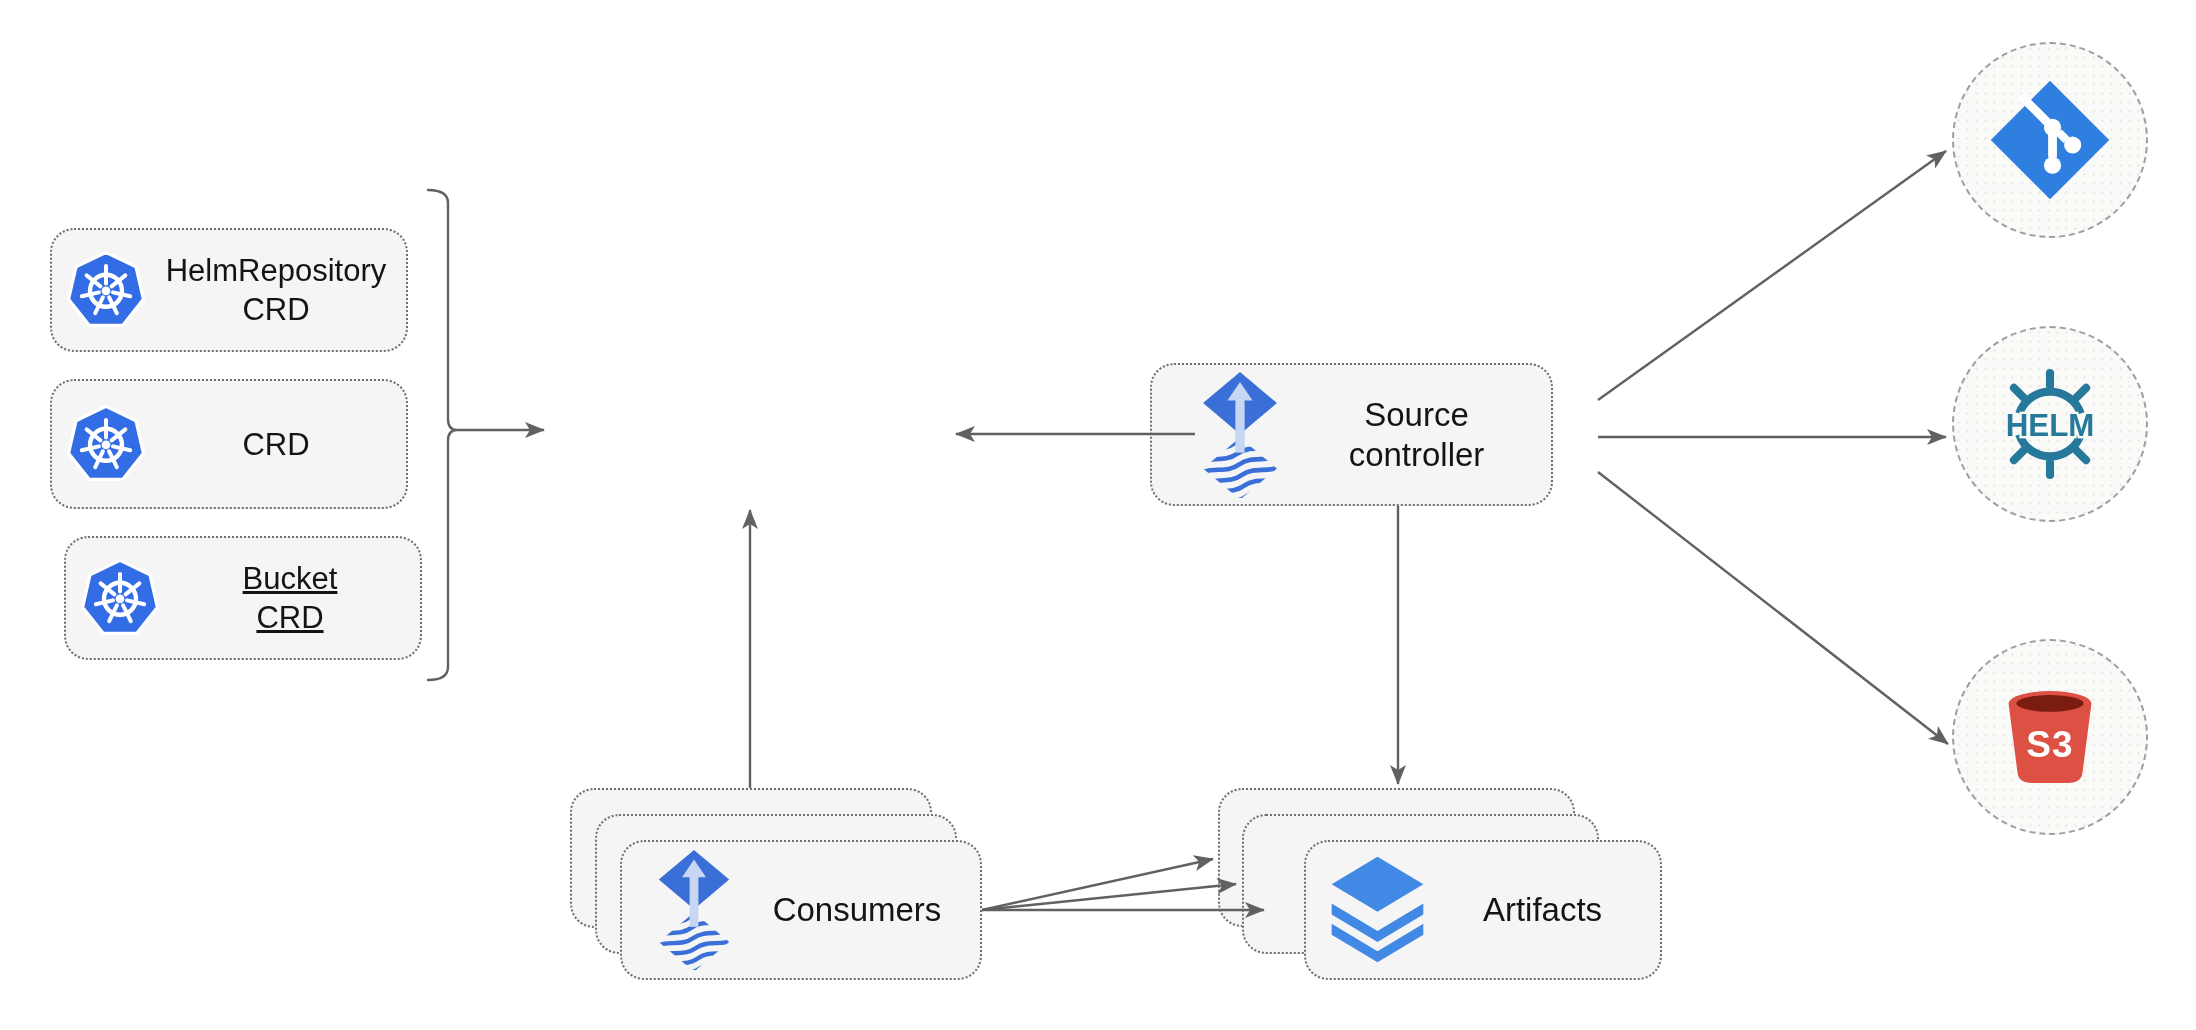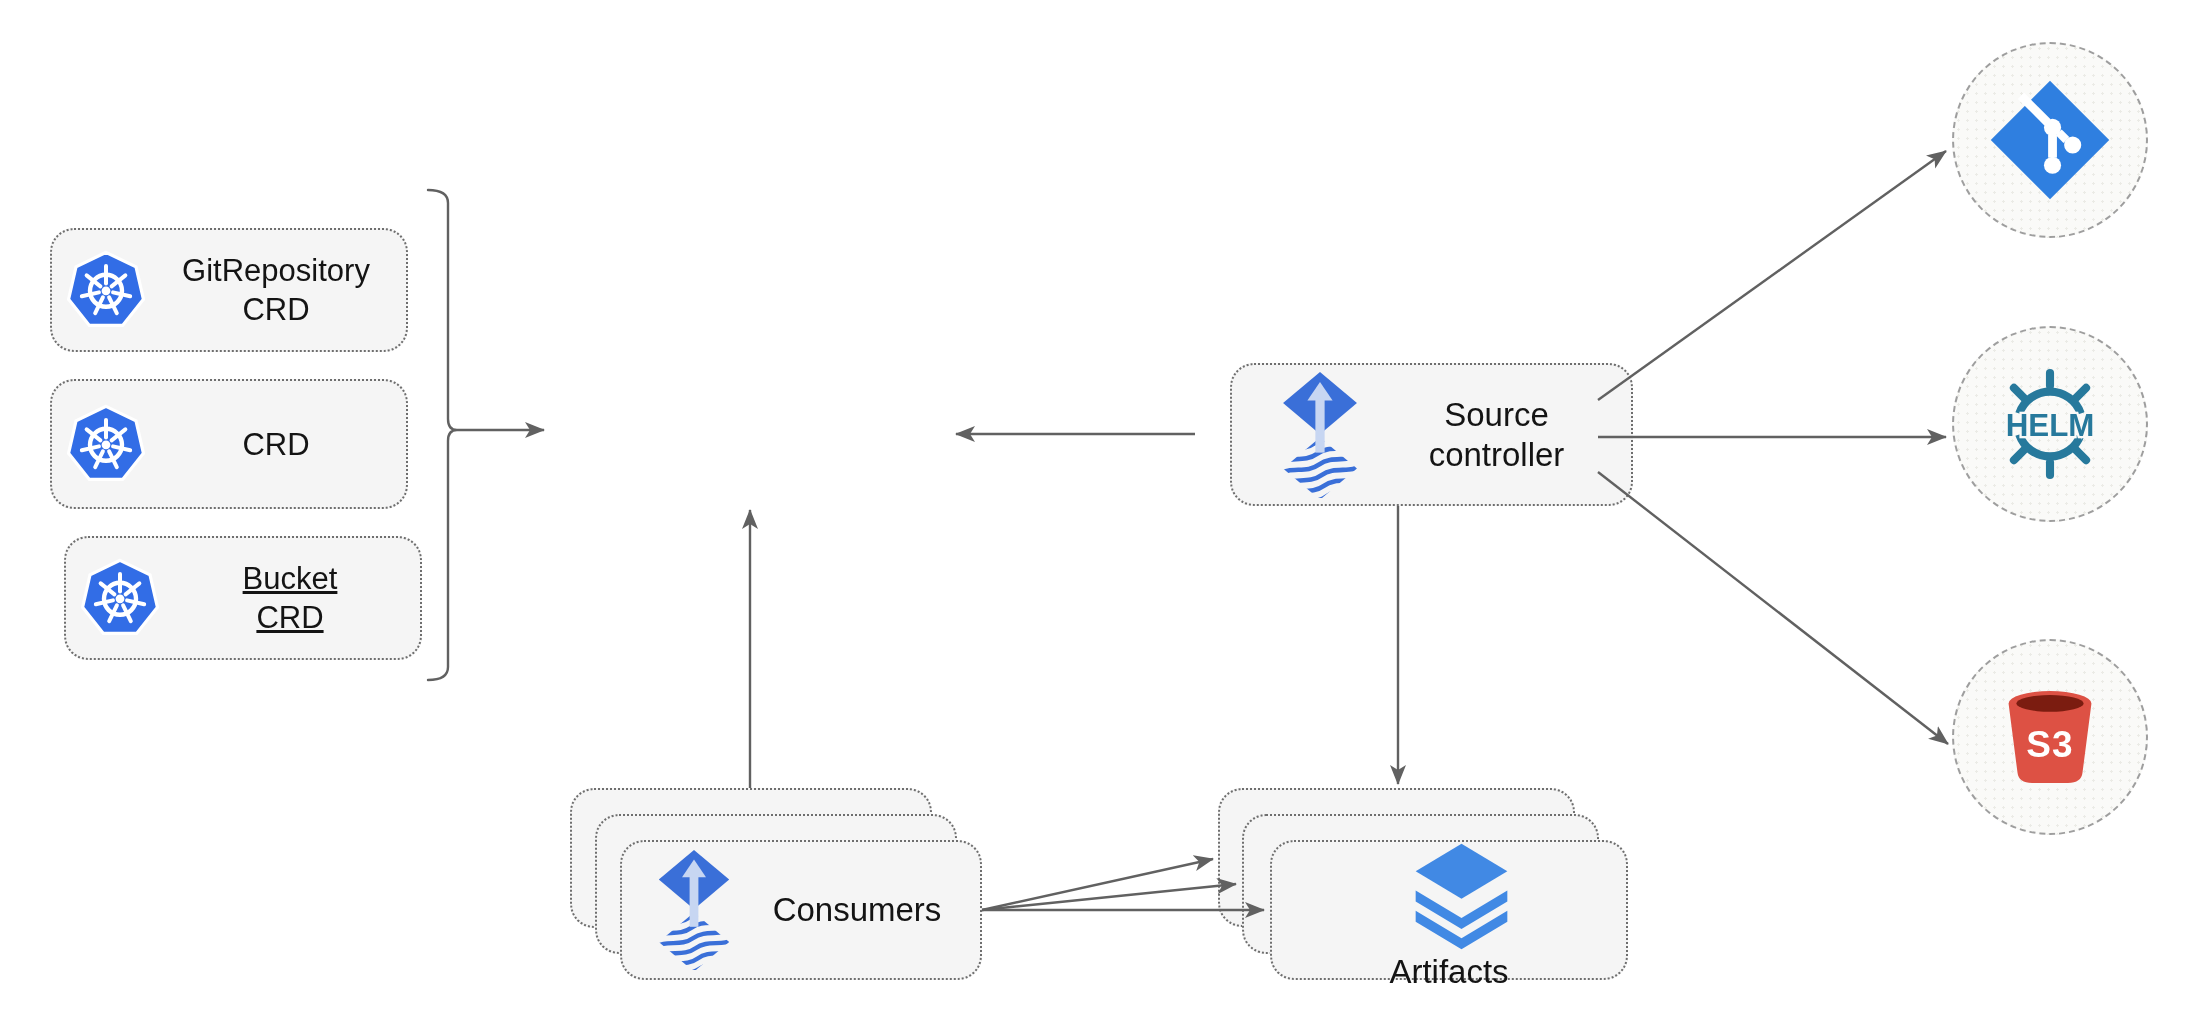--- a/index.html
+++ b/index.html
@@ -79,7 +79,7 @@
       </g>
     </svg>
     <div class="label">
-      <div>GitRepository</div>
+      <div>HelmRepository</div>
         <div>CRD</div>
     </div>
   </div>

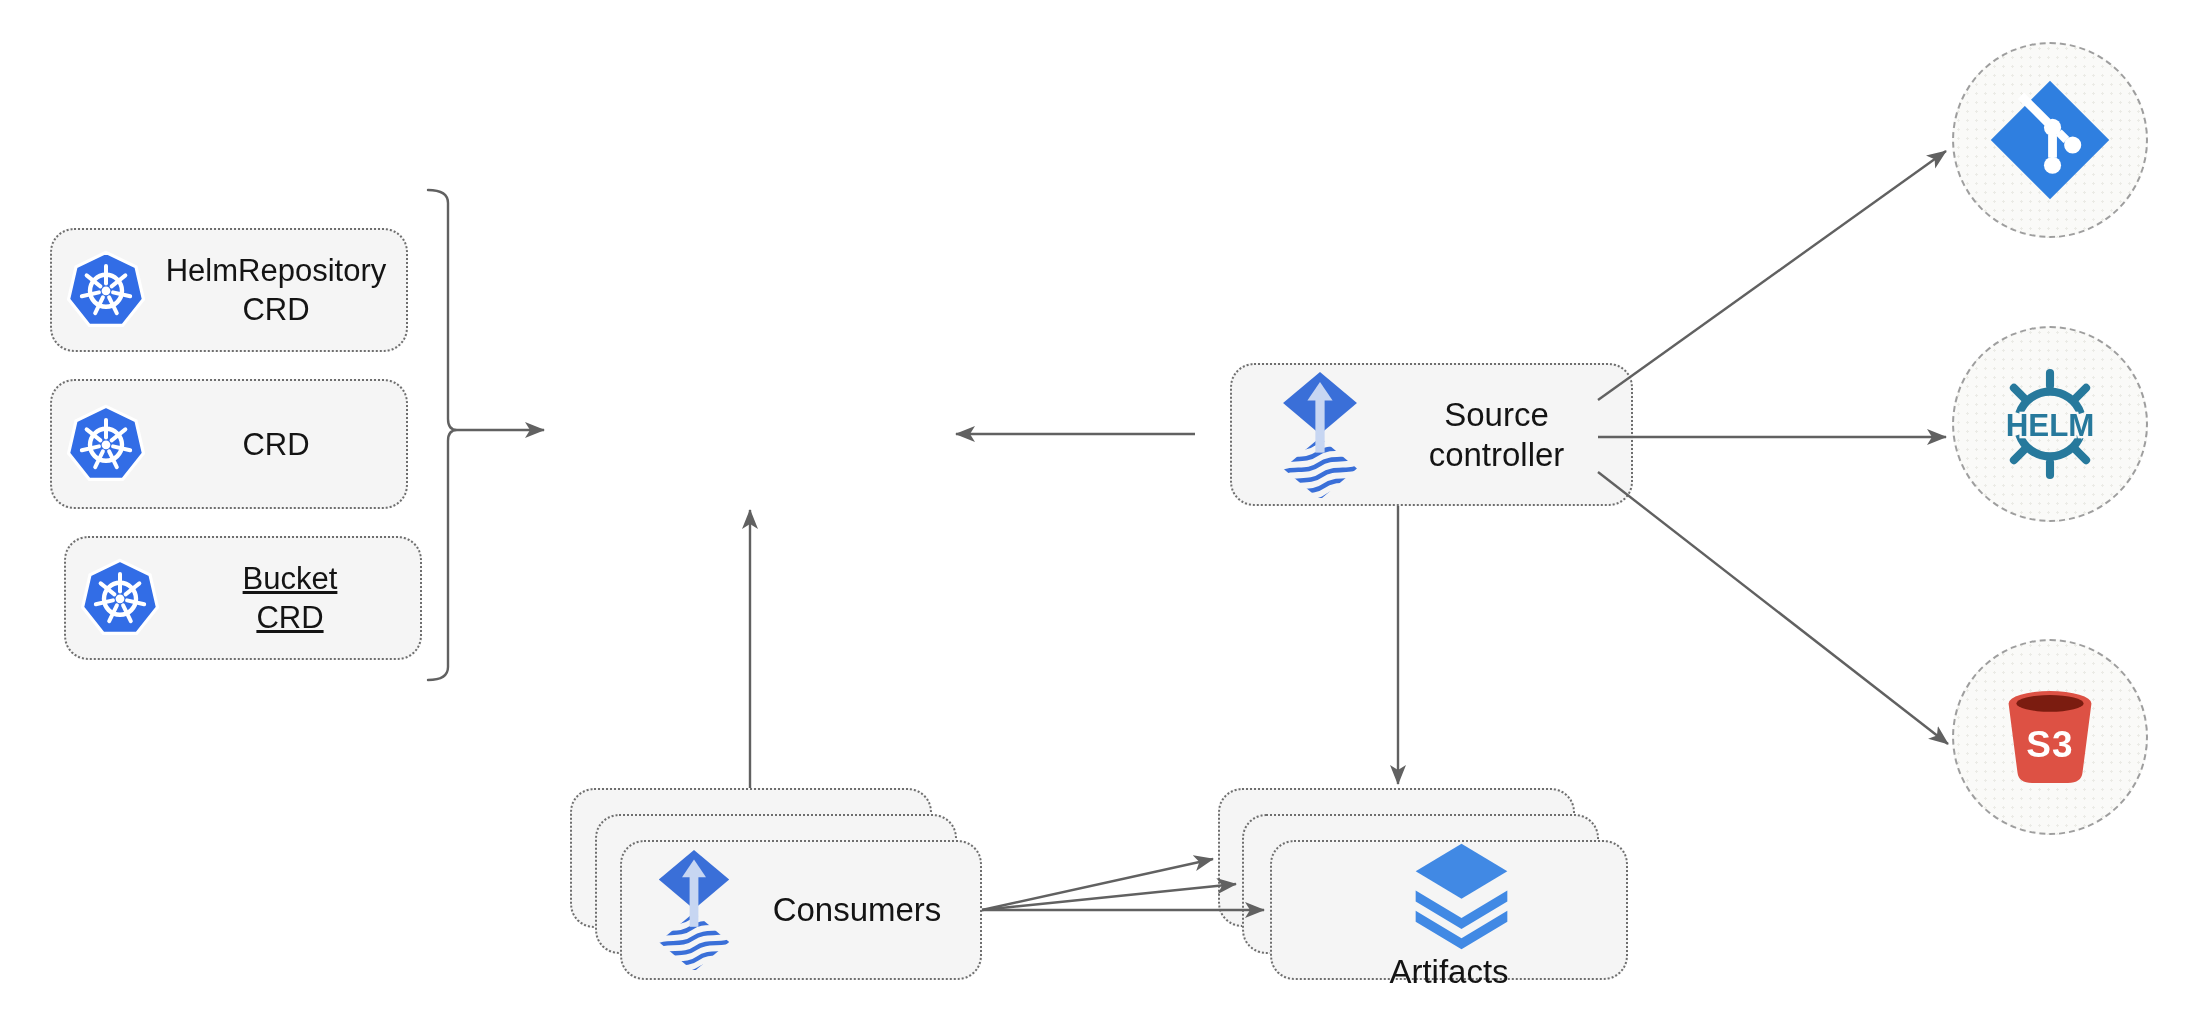--- a/index.html
+++ b/index.html
@@ -31,7 +31,7 @@
   #crd-helm{left:50px;top:379px;width:358px;height:130px;}
   #crd-bucket{left:64px;top:536px;width:358px;height:124px;text-decoration:underline;}
   #k8s-api{left:552px;top:363px;width:398px;height:143px;}
-  #source-controller{left:1230px;top:363px;width:403px;height:143px;}
+  #source-controller{left:1150px;top:363px;width:403px;height:143px;}
   #consumers-back{left:570px;top:788px;width:362px;height:140px;}
   #consumers-mid{left:595px;top:814px;width:362px;height:140px;}
   #consumers{left:620px;top:840px;width:362px;height:140px;justify-content:space-between;}

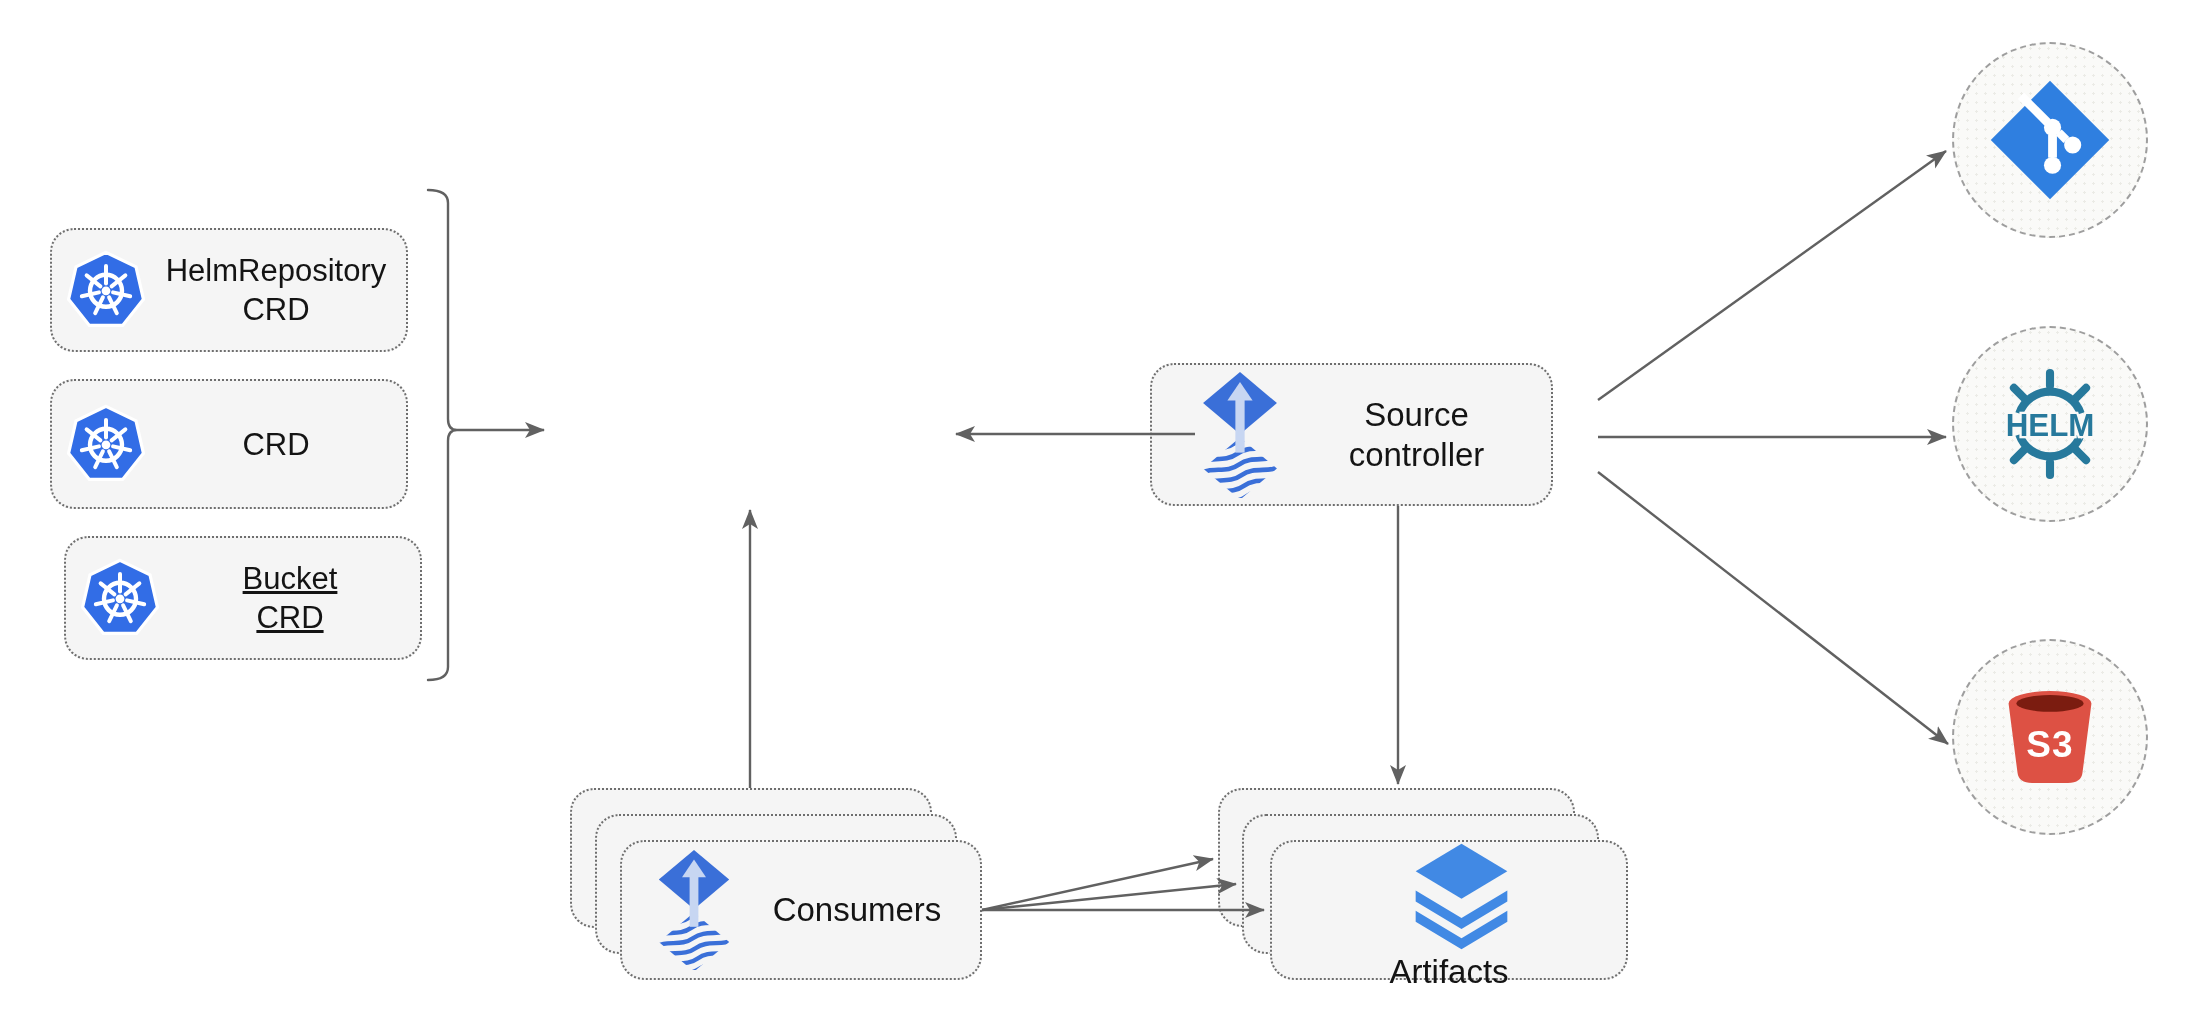--- a/index.html
+++ b/index.html
@@ -37,7 +37,7 @@
   #consumers{left:620px;top:840px;width:362px;height:140px;justify-content:space-between;}
   #artifacts-back{left:1218px;top:788px;width:357px;height:139px;}
   #artifacts-mid{left:1242px;top:814px;width:357px;height:140px;}
-  #artifacts{left:1270px;top:840px;width:358px;height:140px;flex-direction:column;}
+  #artifacts{left:1304px;top:840px;width:358px;height:140px;}
   #circle-git{left:1952px;top:42px;}
   #circle-helm{left:1952px;top:326px;}
   #circle-s3{left:1952px;top:639px;}

